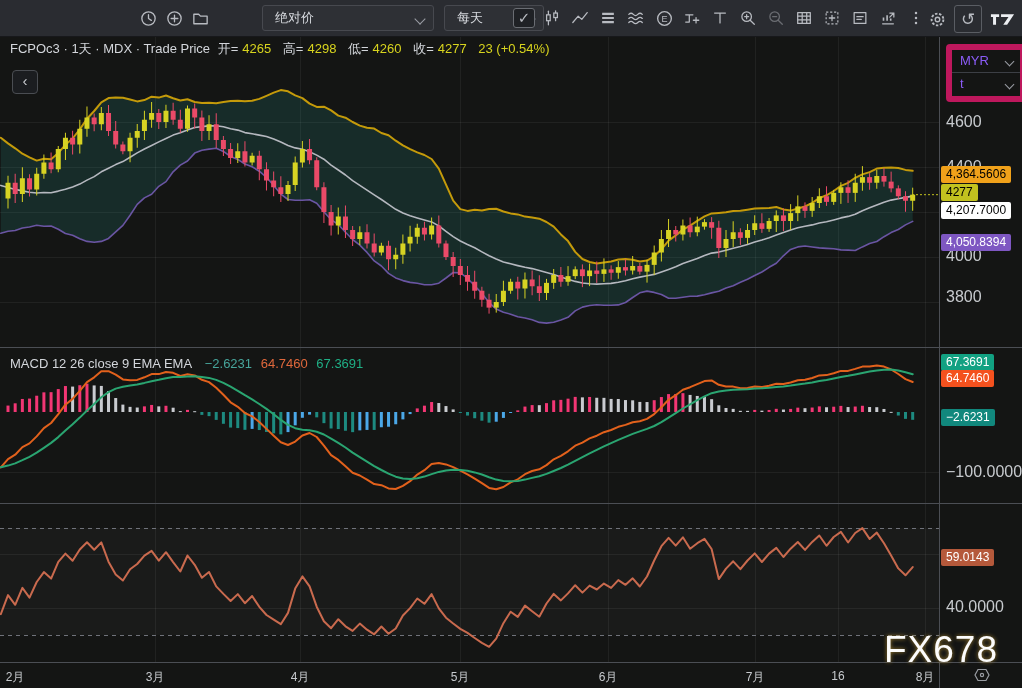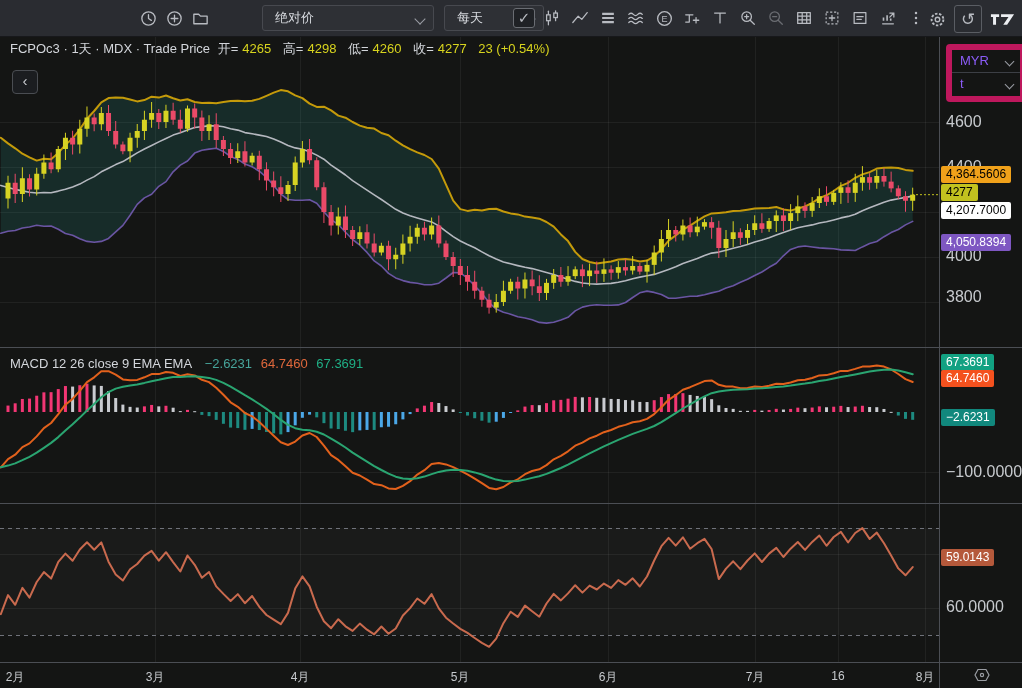--- a/index.html
+++ b/index.html
@@ -499,7 +499,7 @@
         <div class="ax-label" style="top: 248px;">4000</div>
         <div class="ax-label" style="top: 289px;">3800</div>
         <div class="ax-label" style="top: 464px;">−100.0000</div>
-        <div class="ax-label" style="top: 599px;">60.0000</div>
+        <div class="ax-label" style="top: 599px;">40.0000</div>
         <div class="badge" style="top: 166px; background: rgb(240, 161, 26); color: rgb(0, 0, 0);">4,364.5606</div>
         <div class="badge" style="top: 184px; background: rgb(194, 194, 31); color: rgb(0, 0, 0);">4277</div>
         <div class="badge" style="top: 202px; background: rgb(255, 255, 255); color: rgb(0, 0, 0);">4,207.7000</div>

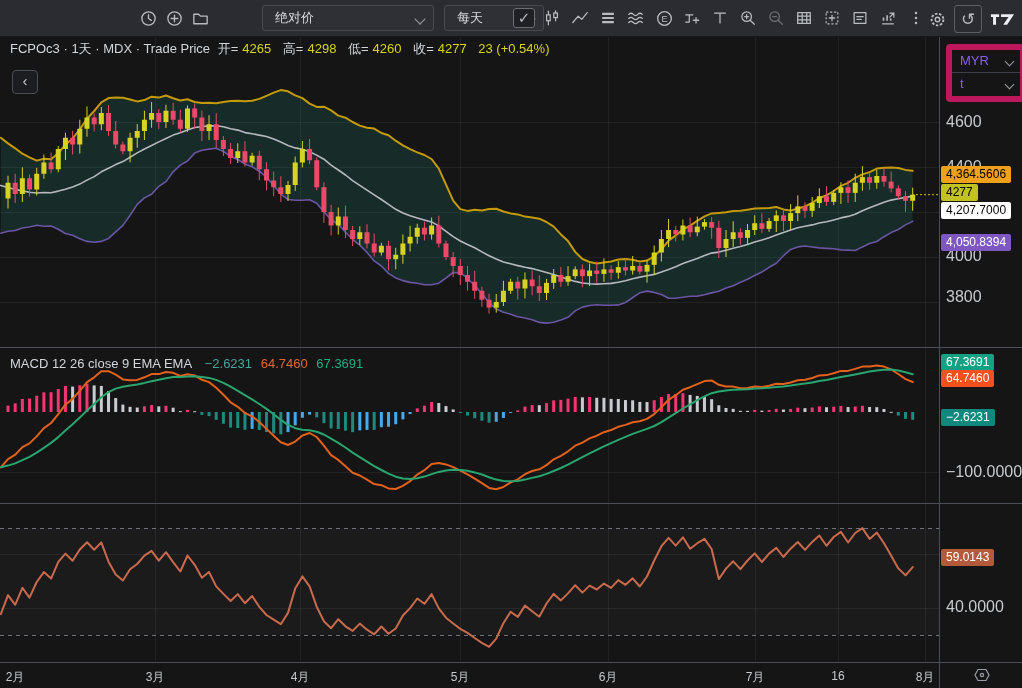--- a/index.html
+++ b/index.html
@@ -520,6 +520,7 @@
         <div class="t-label" style="left: 925px;">8月</div>
       </div>
 
+  <div id="watermark">FX678</div>
   <span id="corner-ico">
     <svg width="16" height="16" viewBox="0 0 16 16">
           <polygon points="4,2.5 12,2.5 15,8 12,13.5 4,13.5 1,8" fill="none" stroke="#9a9da3" stroke-width="1.2"></polygon>

